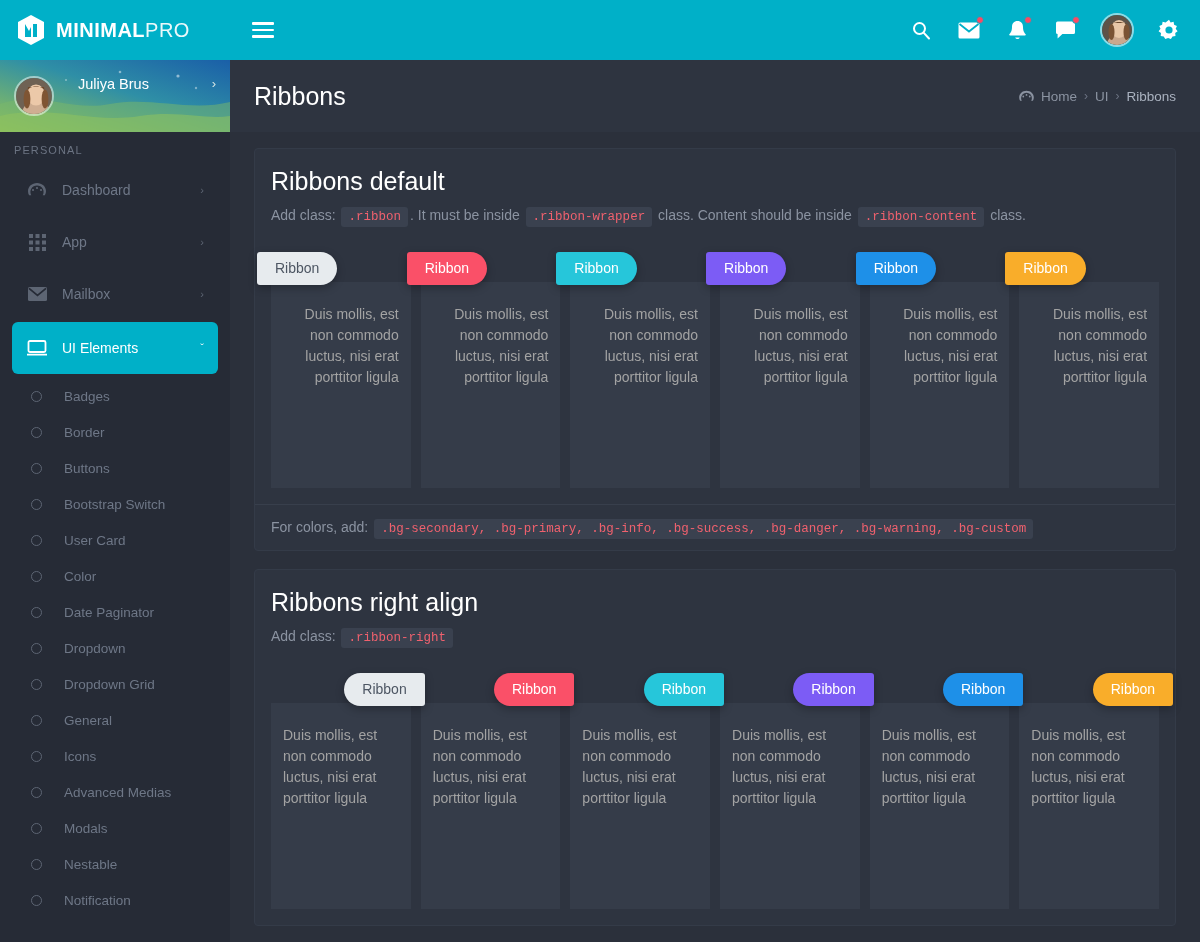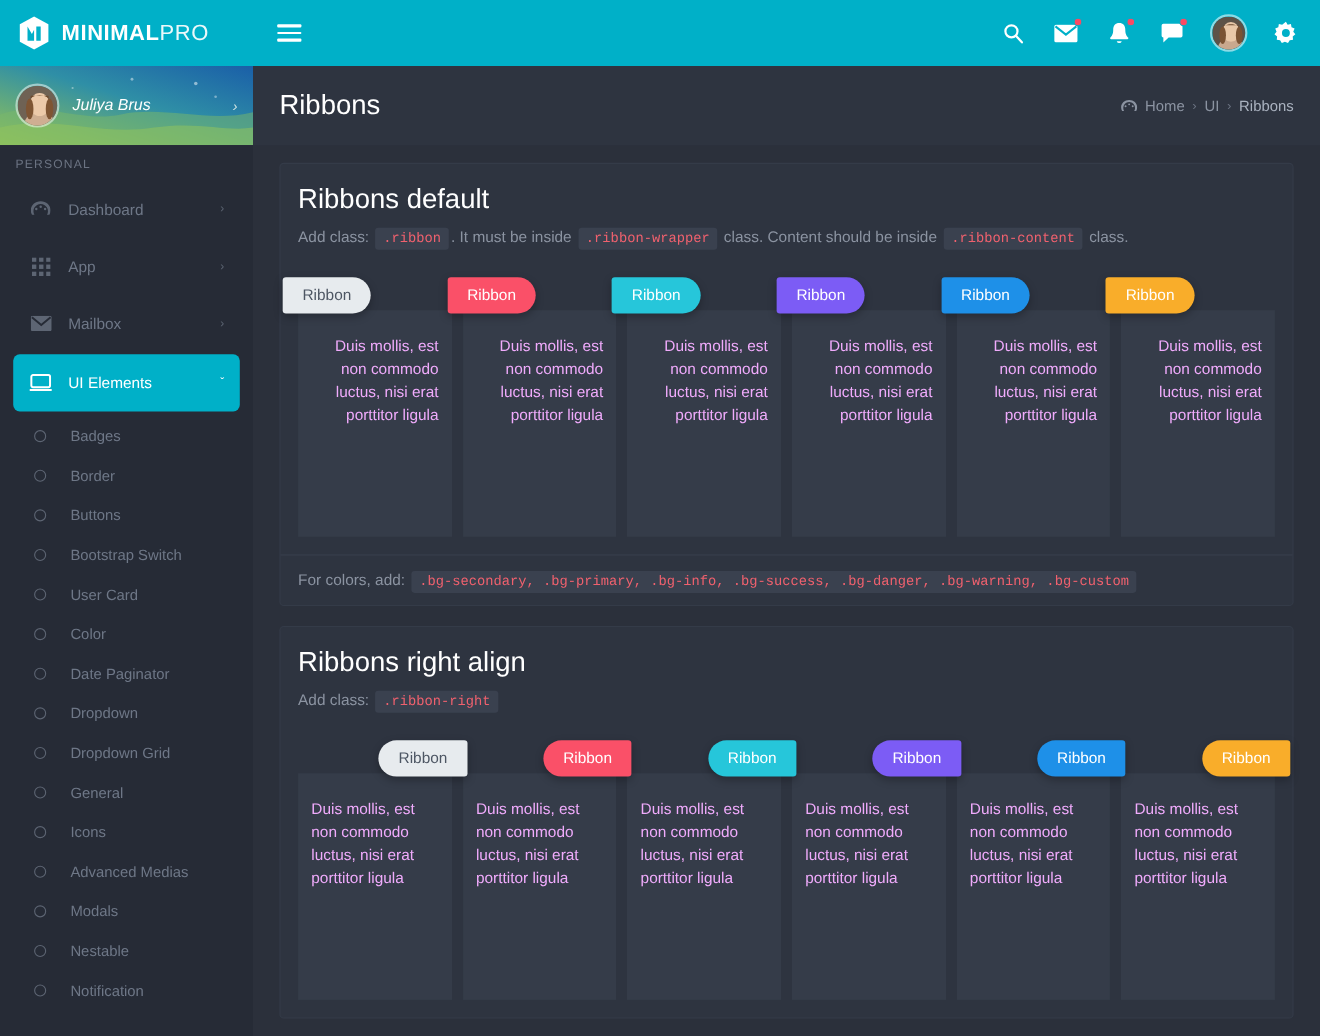--- a/index.html
+++ b/index.html
@@ -60,7 +60,7 @@
     padding: 0 14px; gap: 12px; cursor: pointer; overflow: hidden;
   }
   .profile .bgimg { position: absolute; inset: 0; }
-  .profile .pcontent { position: relative; display: flex; align-items: center; gap: 12px; width: 100%; font-style: italic; }
+  .profile .pcontent { position: relative; display: flex; align-items: flex-start; gap: 24px; width: 100%; }
   .p-avatar {
     width: 40px; height: 40px; border-radius: 50%; overflow: hidden;
     border: 2px solid rgba(255,255,255,.5); flex: 0 0 40px;

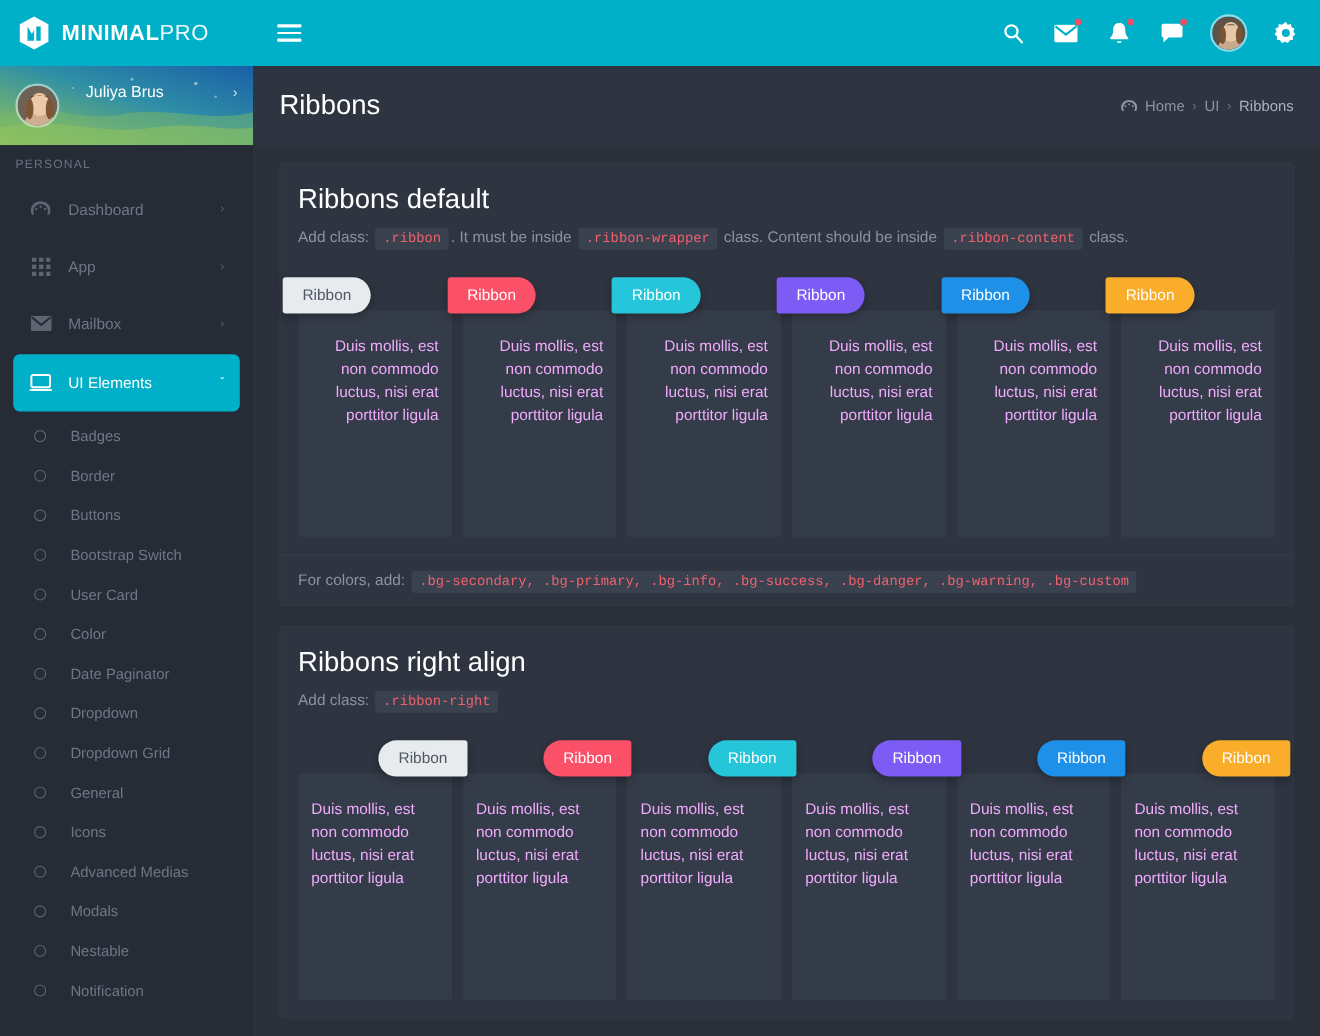--- a/index.html
+++ b/index.html
@@ -144,7 +144,7 @@
     border-radius: 22px 4px 4px 22px;
   }
   .ribbon-content {
-    background: #353c49; color: #f0abfc; font-size: 14px; line-height: 1.5;
+    background: #353c49; color: #a3a3a3; font-size: 14px; line-height: 1.5;
     padding: 22px 12px 22px 12px; text-align: right; min-height: 206px;
   }
   .ribbon-right .ribbon-content { text-align: left; }

